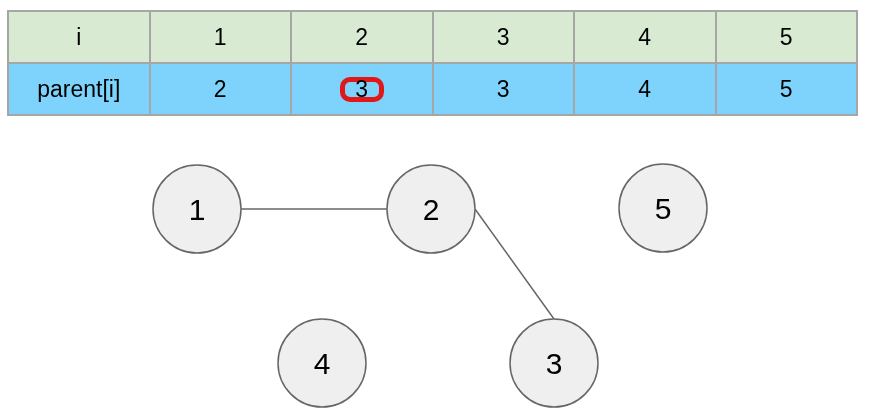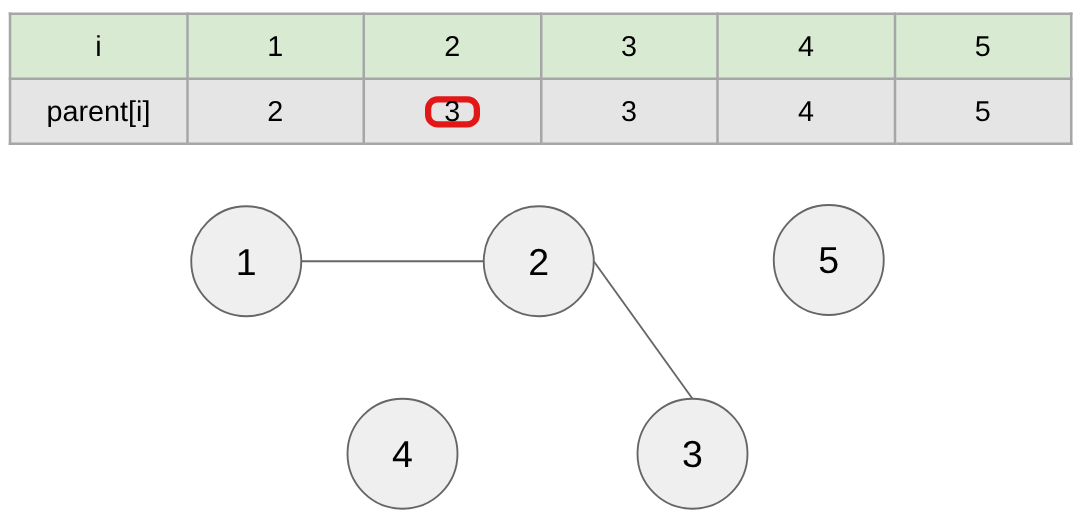--- a/index.html
+++ b/index.html
@@ -47,7 +47,7 @@
     background: var(--header-green);
   }
   .parent-table td {
-    background: #e5e5e5;
+    background: #7dd3fc;
   }
   .hl-box {
     display: inline-flex;

